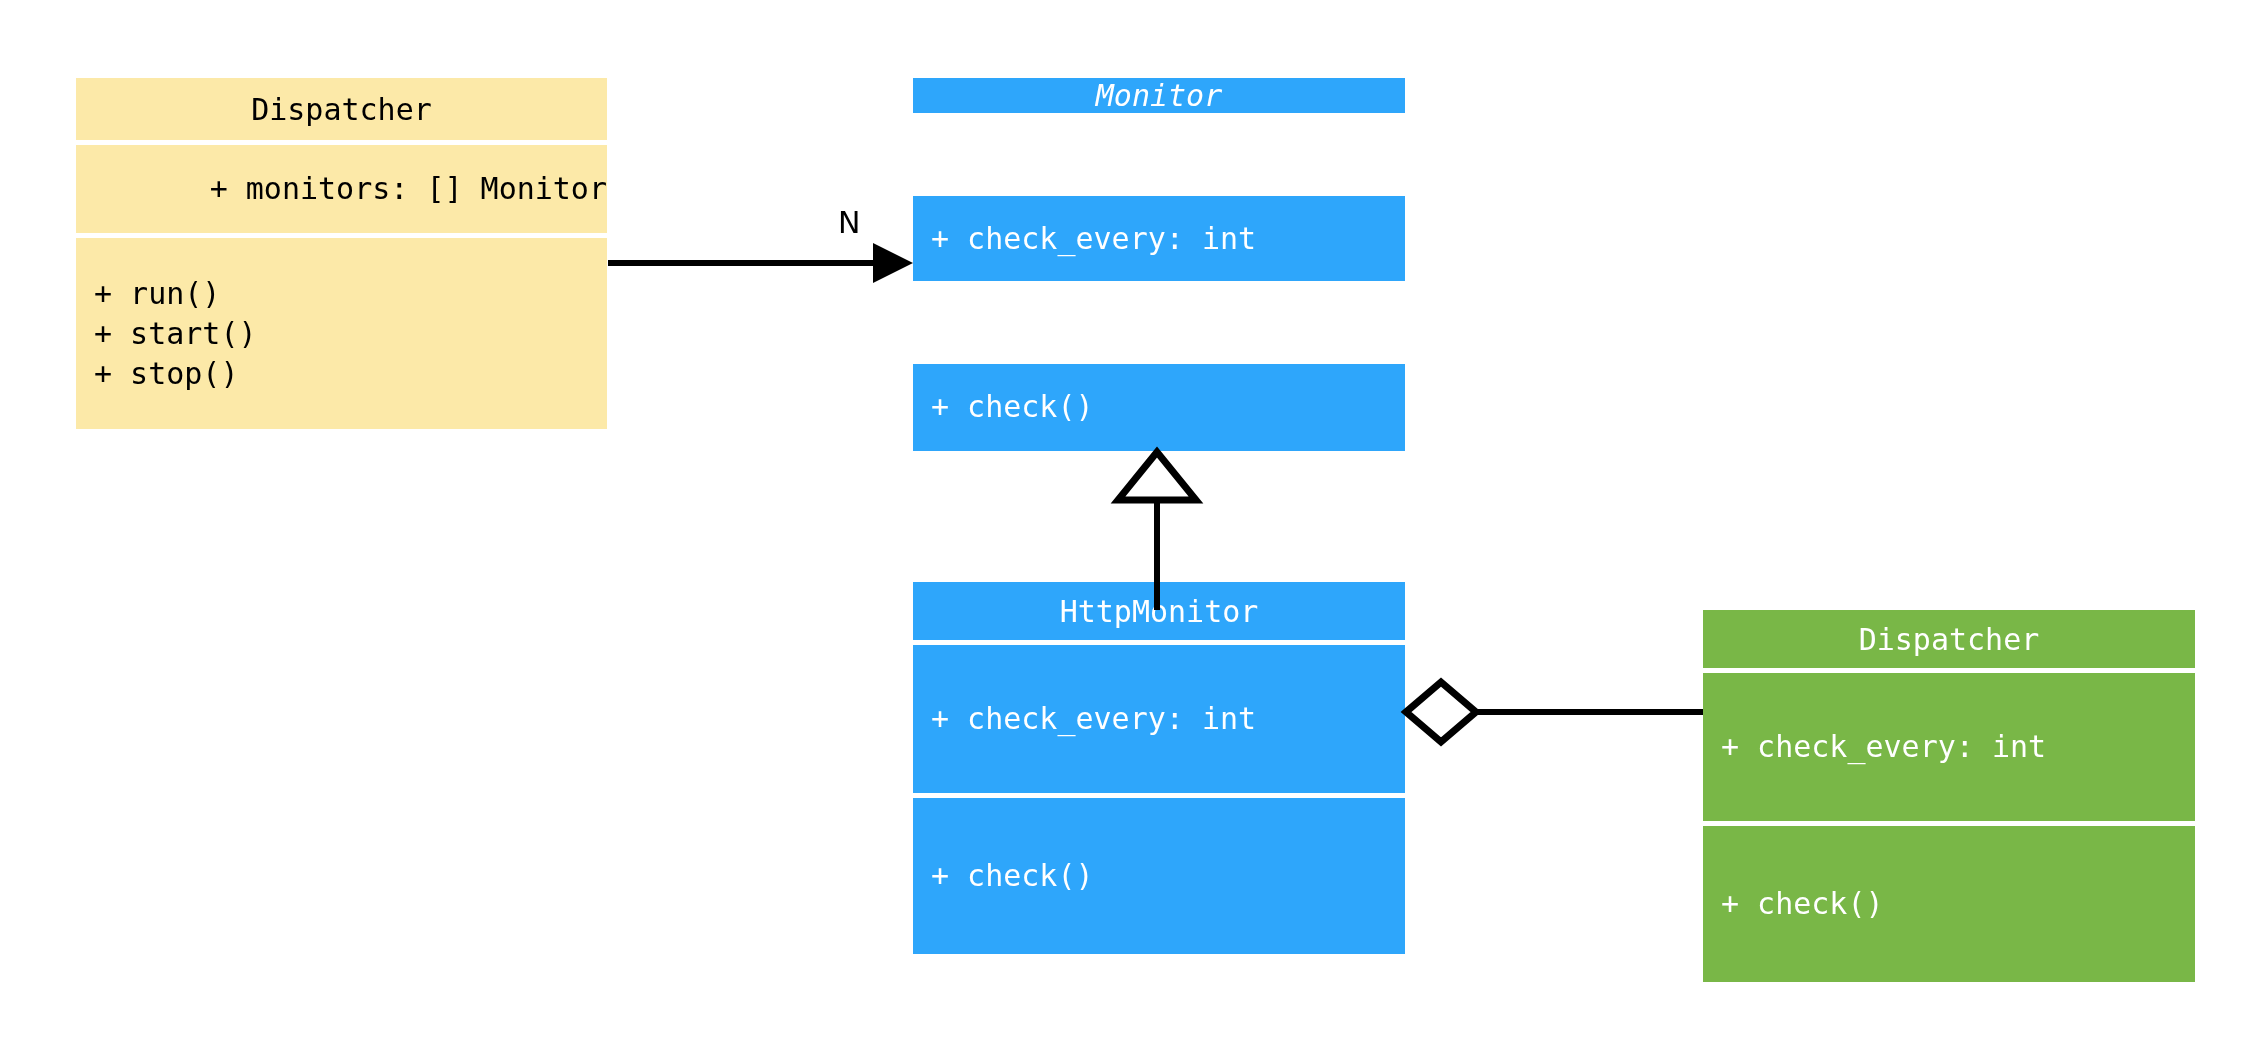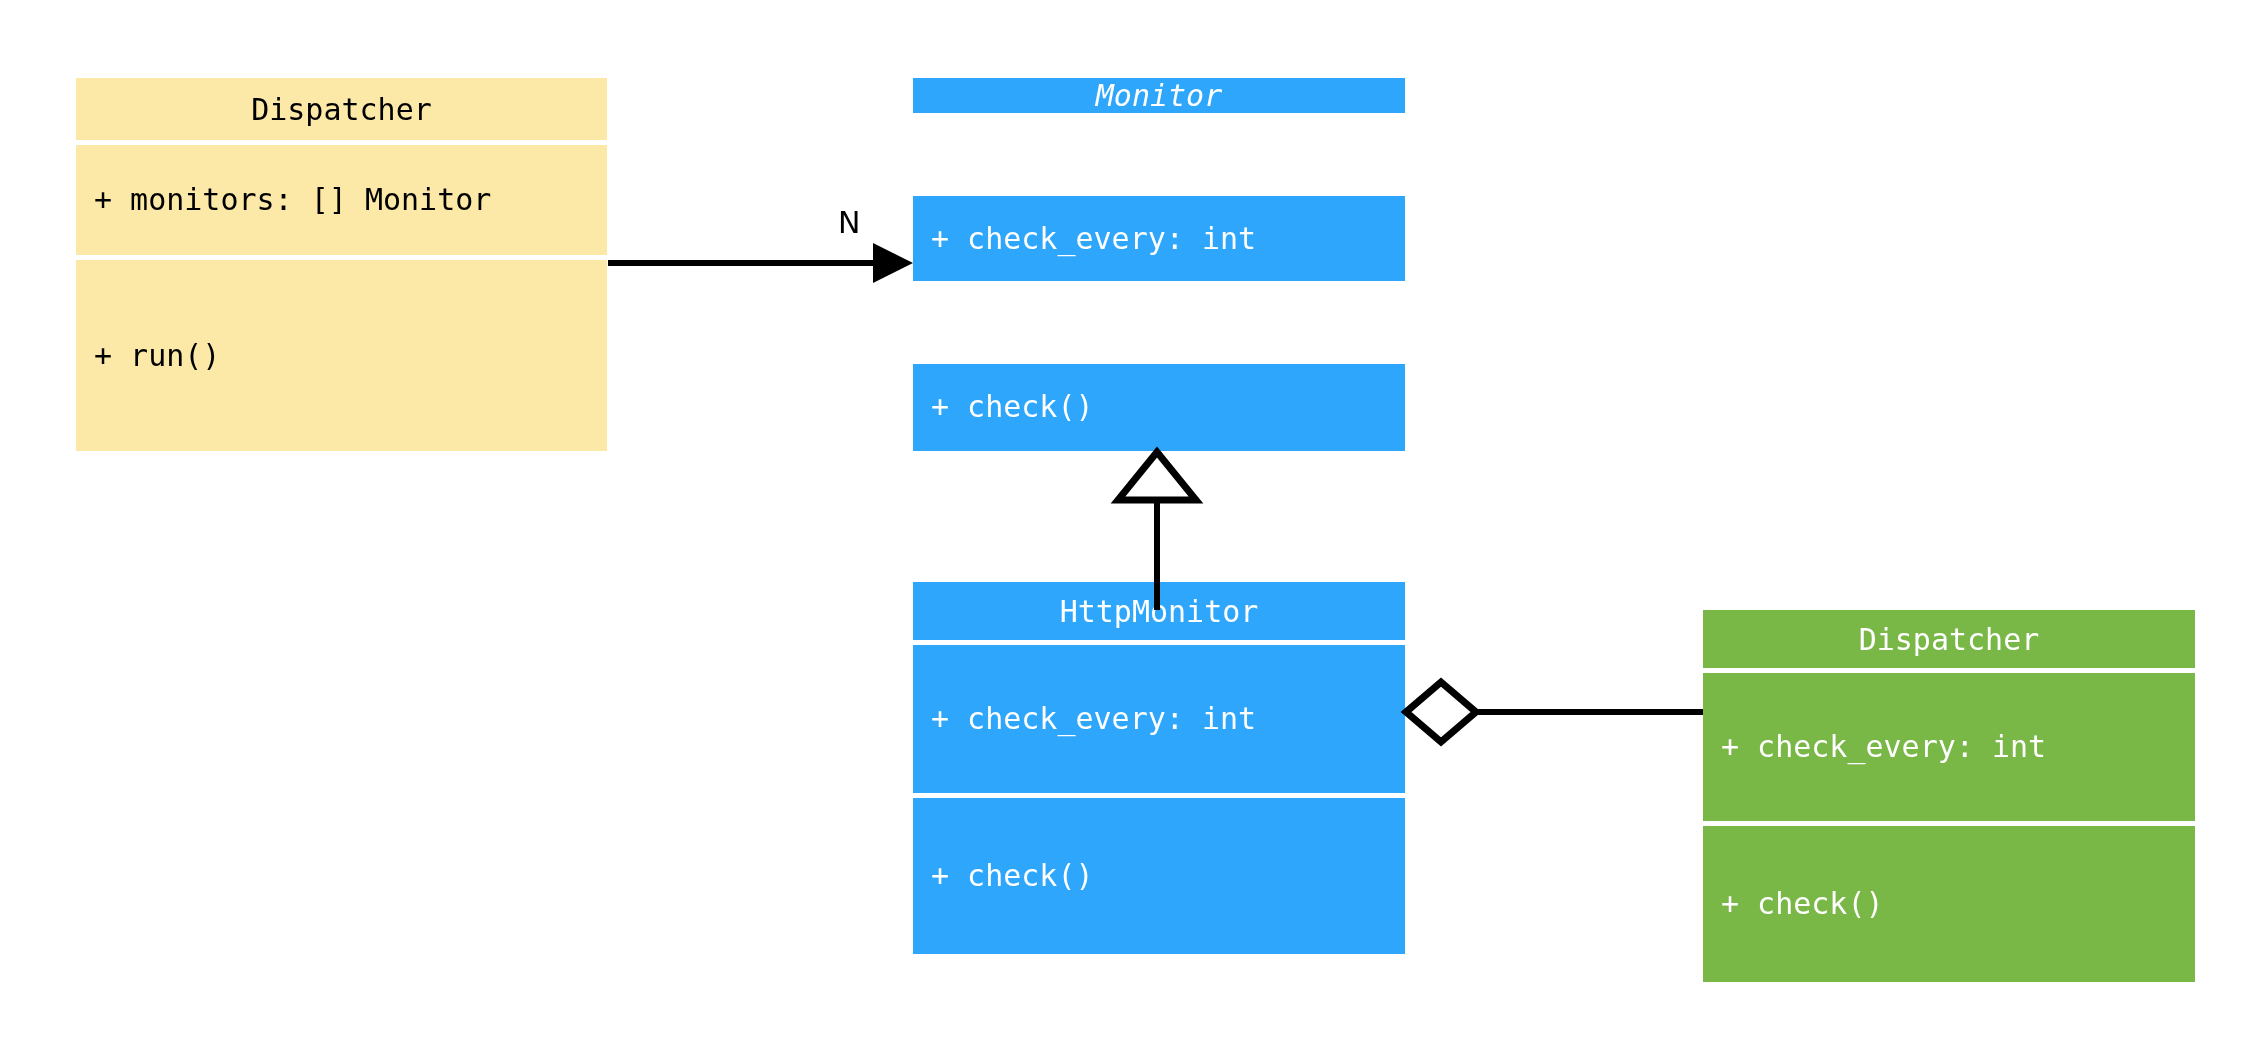--- a/index.html
+++ b/index.html
@@ -97,7 +97,7 @@
       <span class="class-title">Dispatcher</span>
     </div>
     <div style="height:5px;"></div>
-    <div class="compartment cmp-body" style="height:110px;">
+    <div class="compartment cmp-body" style="height:88px;text-align:right;">
       <div class="member">+ monitors: [] Monitor</div>
     </div>
     <div style="height:5px;"></div>

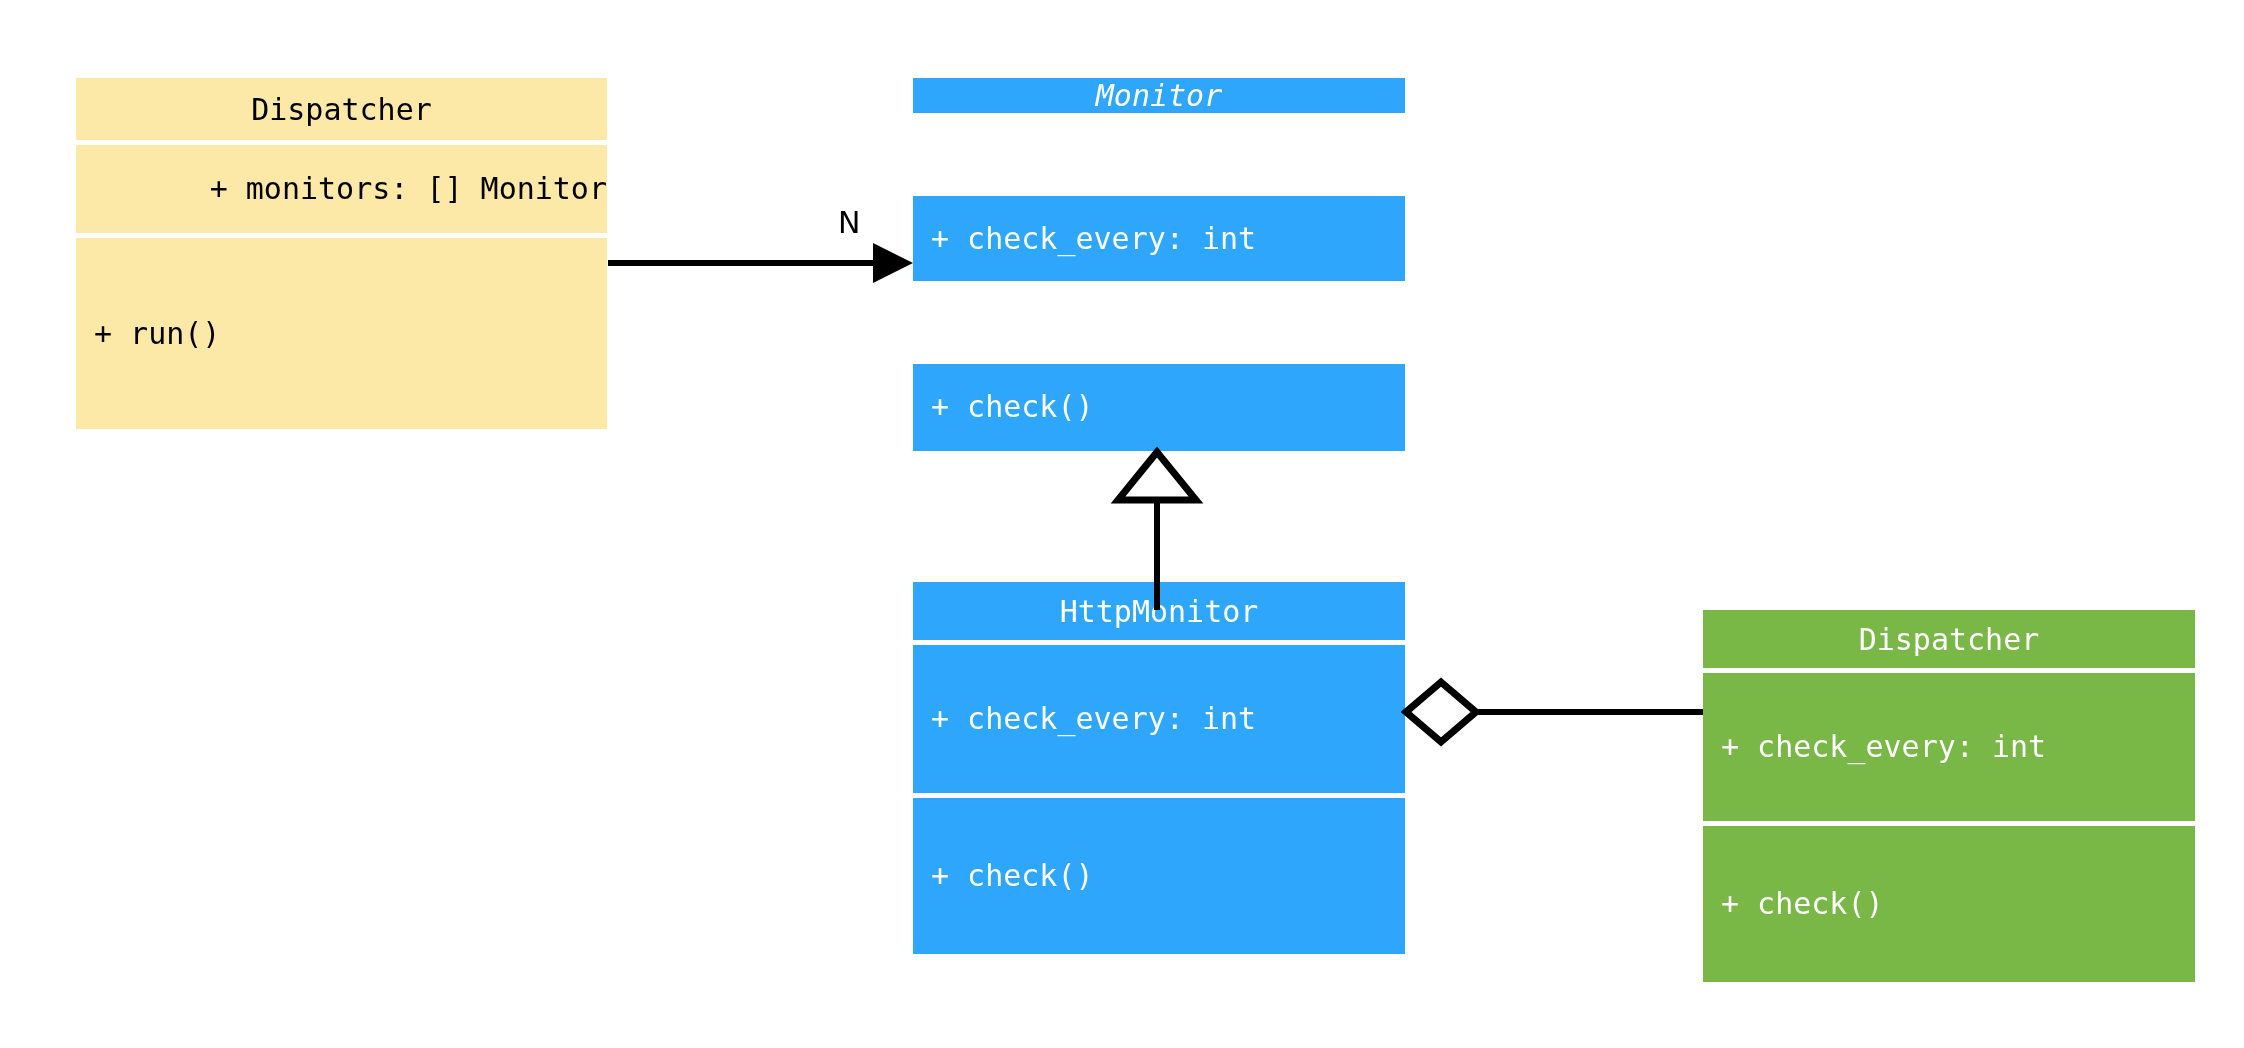--- a/index.html
+++ b/index.html
@@ -103,6 +103,7 @@
     <div style="height:5px;"></div>
     <div class="compartment cmp-body" style="height:191px;gap:6px;">
       <div class="member">+ run()</div>
+      <div class="member">+ start()</div>
     </div>
   </div>
 

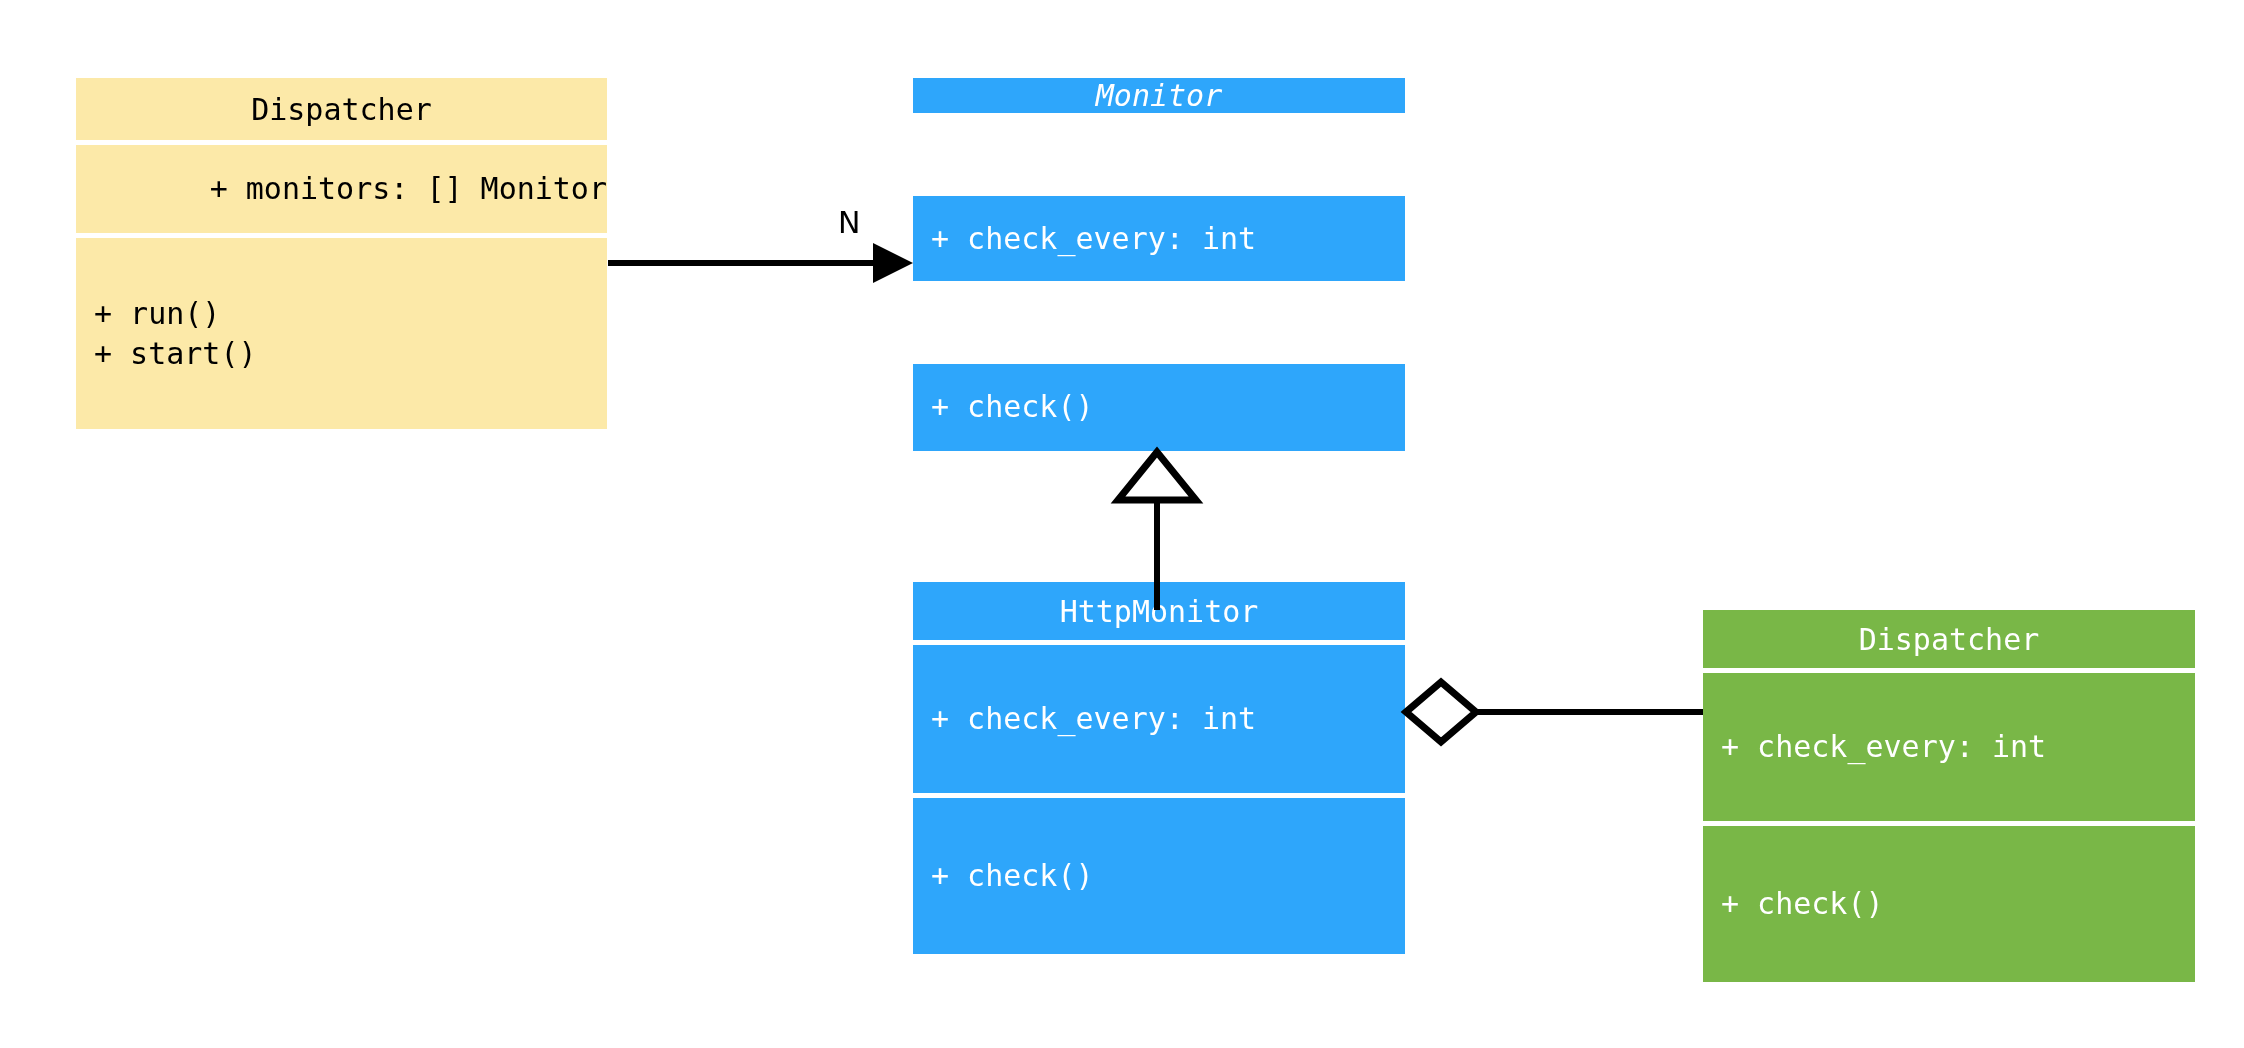--- a/index.html
+++ b/index.html
@@ -104,6 +104,7 @@
     <div class="compartment cmp-body" style="height:191px;gap:6px;">
       <div class="member">+ run()</div>
       <div class="member">+ start()</div>
+      <div class="member">+ stop()</div>
     </div>
   </div>
 

